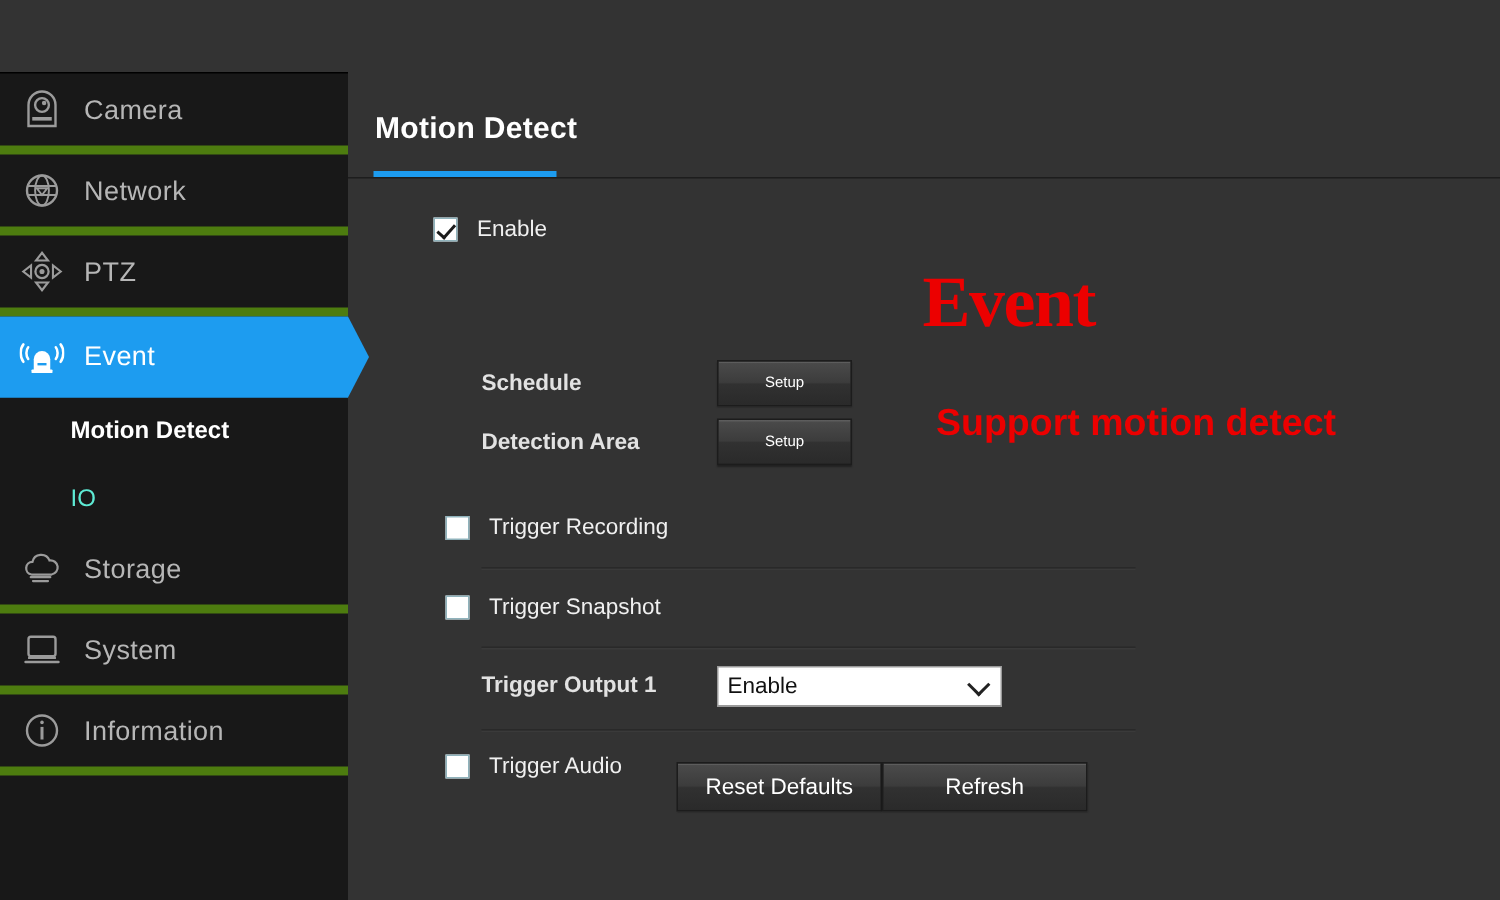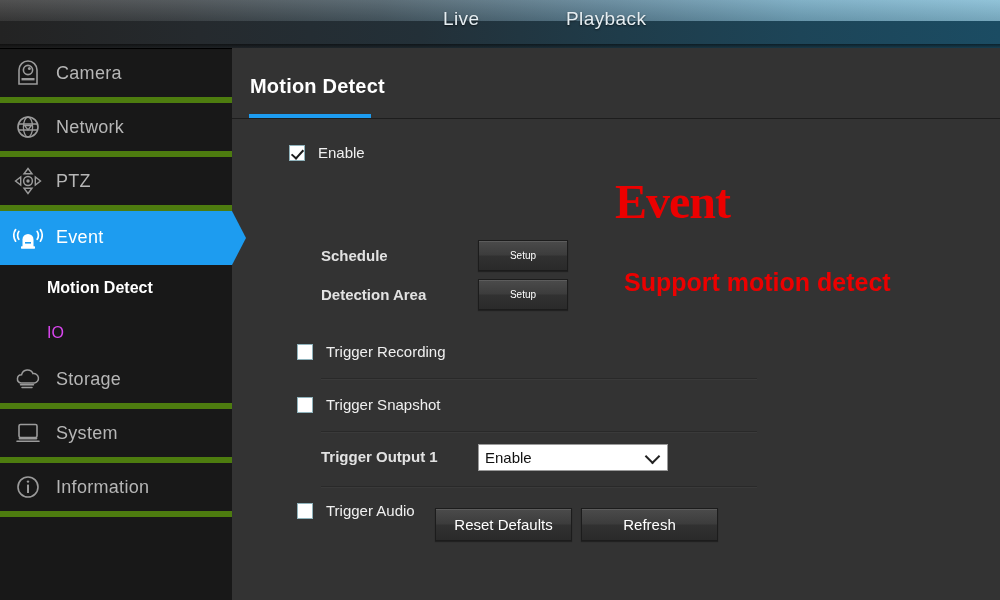--- a/index.html
+++ b/index.html
@@ -175,15 +175,6 @@
 
 <div id="app">
 
-  <div class="topbar">
-    <div class="topbar-upper"></div>
-    <div class="topbar-lower"></div>
-    <div class="topbar-shadow"></div>
-    <div class="toptabs">
-      <div class="toptab live">Live</div>
-      <div class="toptab playback">Playback</div>
-    </div>
-  </div>
 
   <div class="sidebar">
 

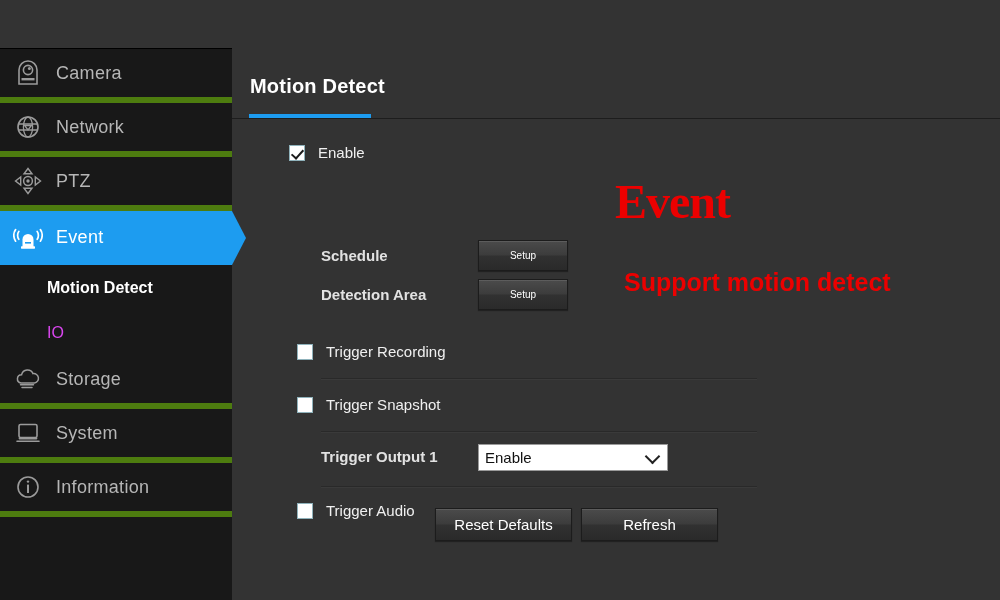--- a/index.html
+++ b/index.html
@@ -86,7 +86,7 @@
   }
   .sub-item .sublbl { font-size: 16px; }
   .sub-item.active .sublbl { color: #ffffff; font-weight: bold; }
-  .sub-item .sublbl.dim { color: #d946ef; }
+  .sub-item .sublbl.dim { color: #5eead4; }
 
   svg.nav-svg { display: block; }
 

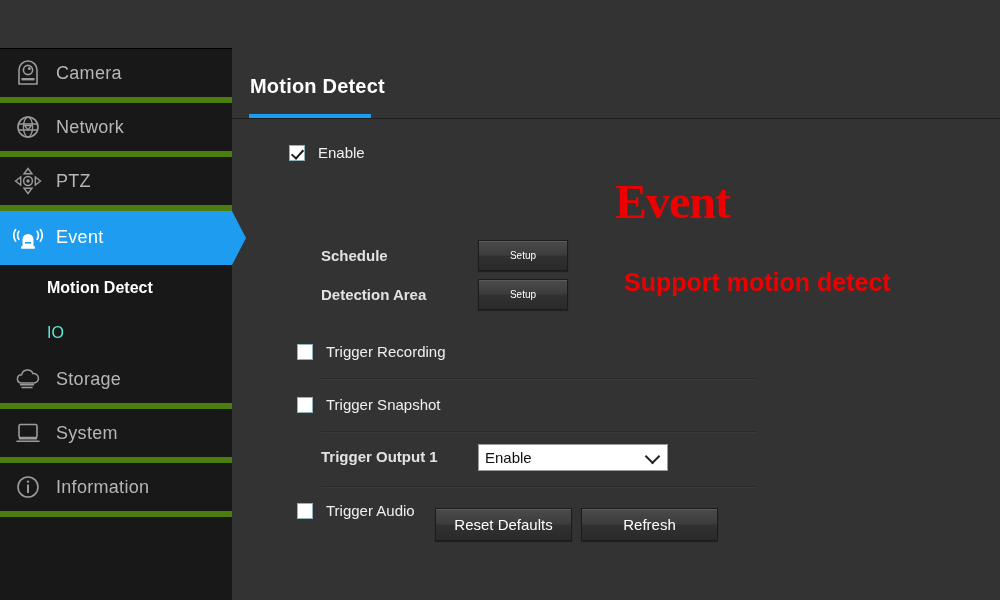--- a/index.html
+++ b/index.html
@@ -159,7 +159,7 @@
   .divider { height: 1px; background: #292929; box-shadow: 0 1px 0 #3a3a3a; }
 
   
-  .actions { position: absolute; left: 203px; top: 460px; display: flex; gap: 9px; }
+  .actions { position: absolute; left: 219px; top: 460px; display: flex; }
   .btn-action { width: 137px; height: 33px; font-size: 15px; }
 
   

